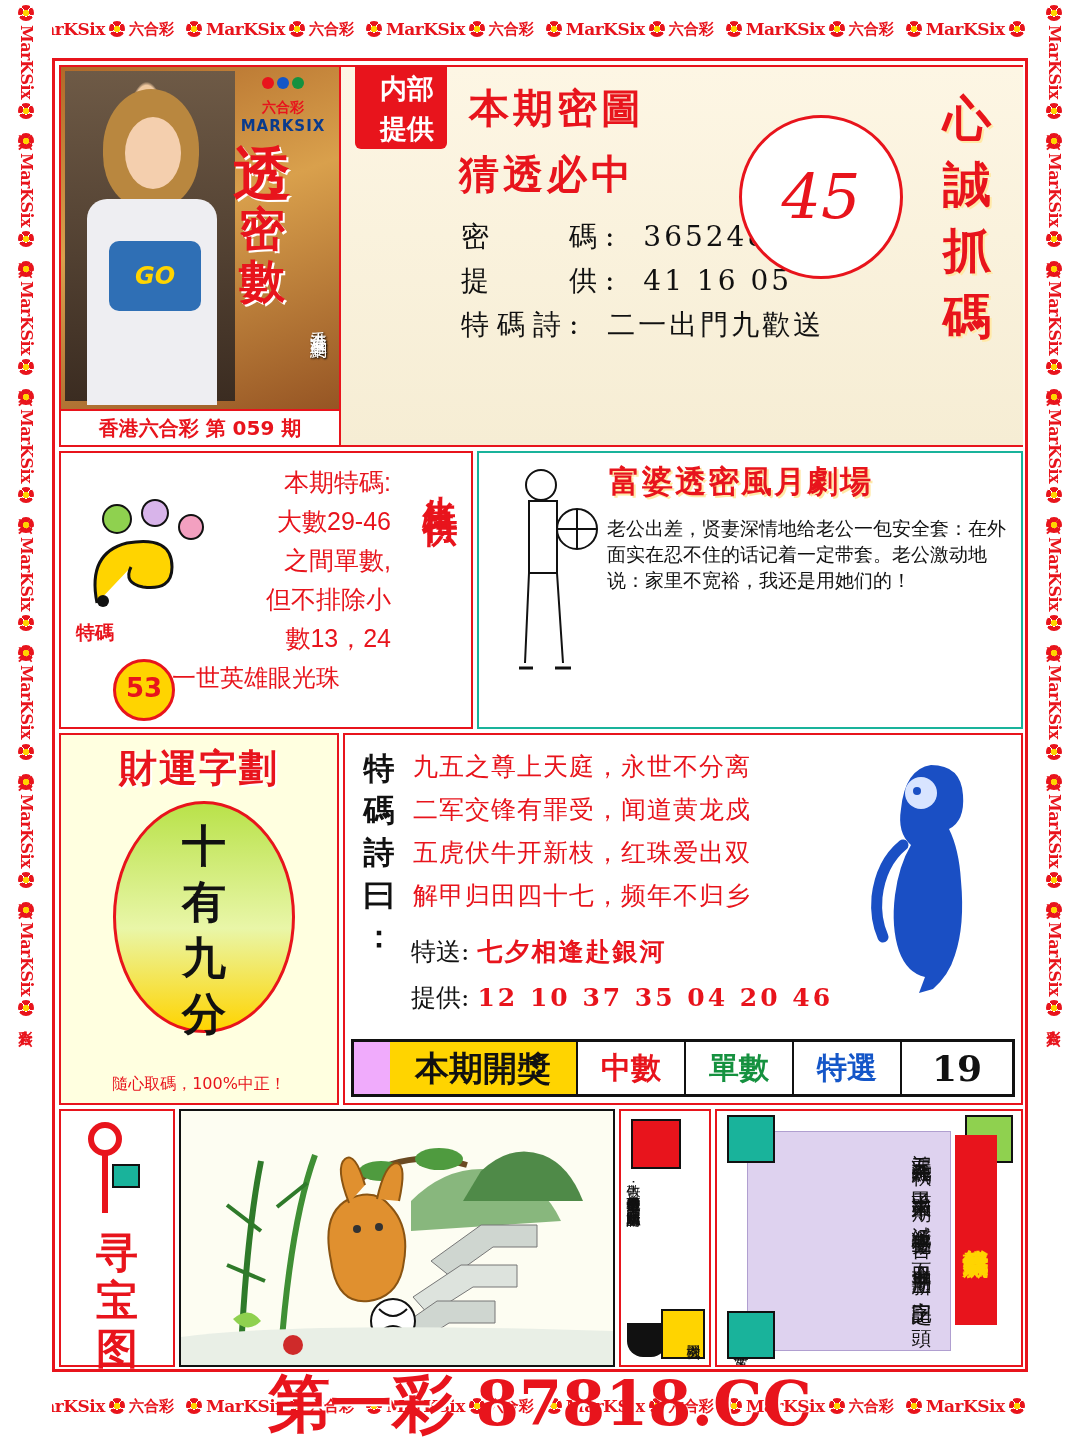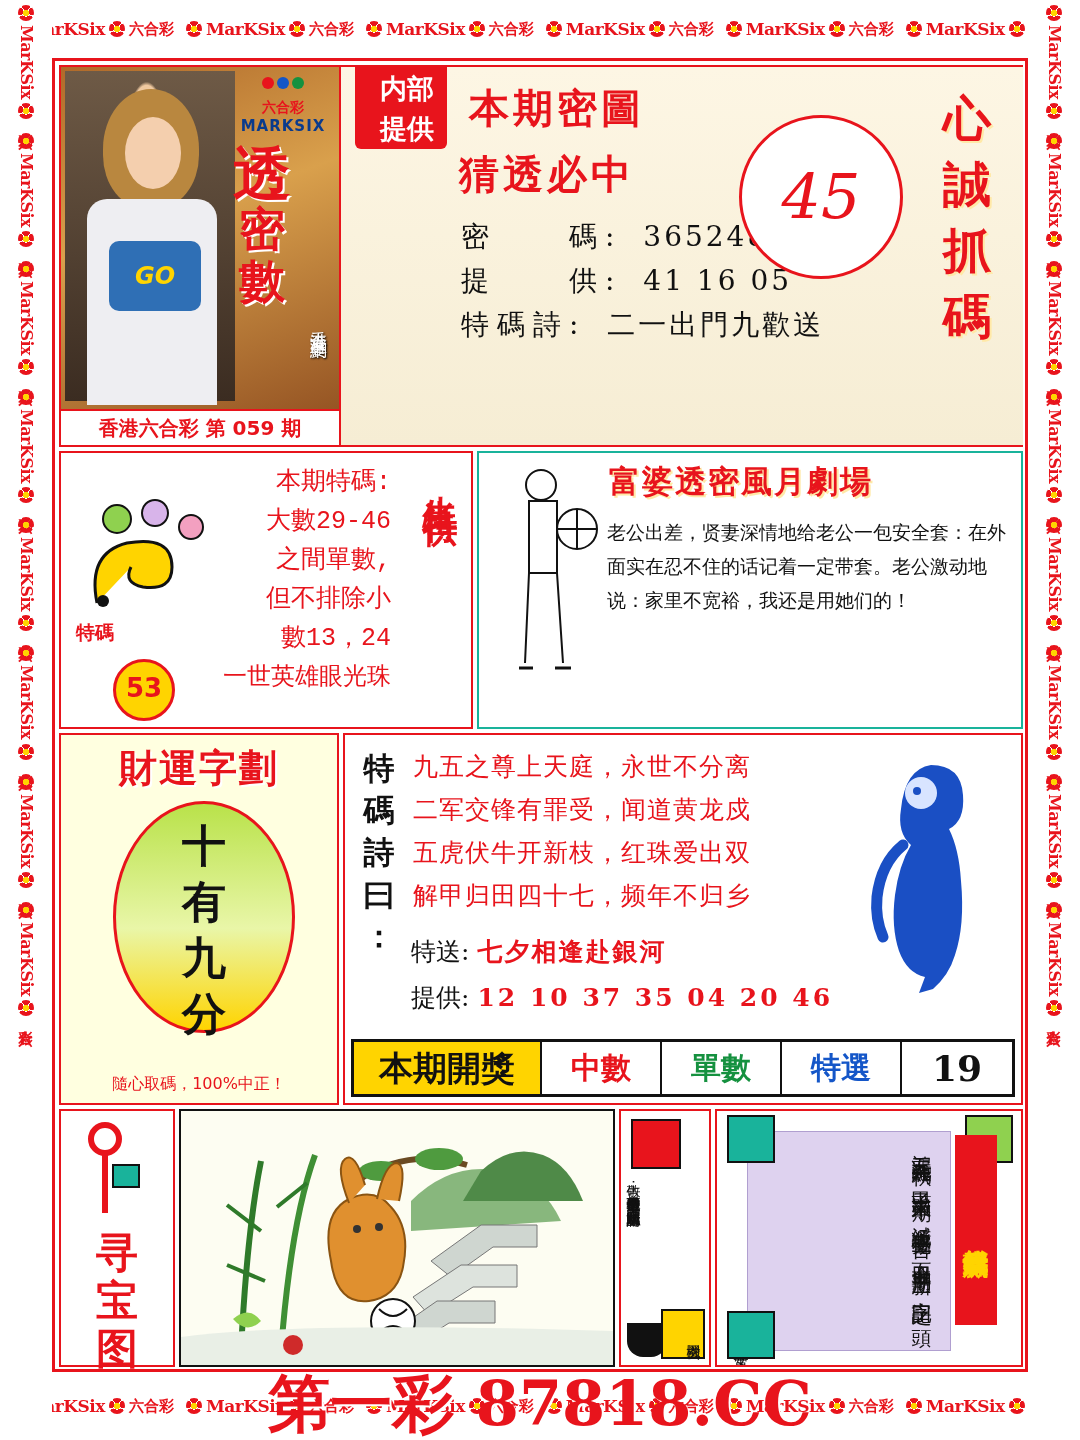--- a/index.html
+++ b/index.html
@@ -75,7 +75,7 @@
   .snake{position:absolute;left:16px;top:30px;width:150px;height:140px;}
   .tema-badge{position:absolute;left:10px;top:168px;width:48px;color:#e8141c;font-size:19px;text-align:center;font-weight:bold;line-height:22px;}
   .tema-circle{position:absolute;left:52px;top:206px;width:56px;height:56px;border-radius:50%;border:3px solid #e8141c;background:#ffd400;color:#e8141c;font-size:26px;font-weight:bold;text-align:center;line-height:52px;}
-  .sx-text{position:absolute;left:120px;top:10px;width:210px;color:#e8141c;font-size:25px;line-height:39px;text-align:right;font-family:Liberation Mono, monospace;}
+  .sx-text{position:absolute;left:120px;top:10px;width:210px;color:#e8141c;font-size:25px;line-height:39px;text-align:right;font-family:Liberation Sans, sans-serif;}
   .sx-vert{position:absolute;right:8px;top:14px;color:#e8141c;font-size:35px;writing-mode:vertical-rl;font-weight:bold;font-family:"DejaVu Serif","Liberation Serif",serif;letter-spacing:6px;}
 
   .box-story{flex:1;position:relative;border:2px solid #19b39b;box-sizing:border-box;background:#fff;}

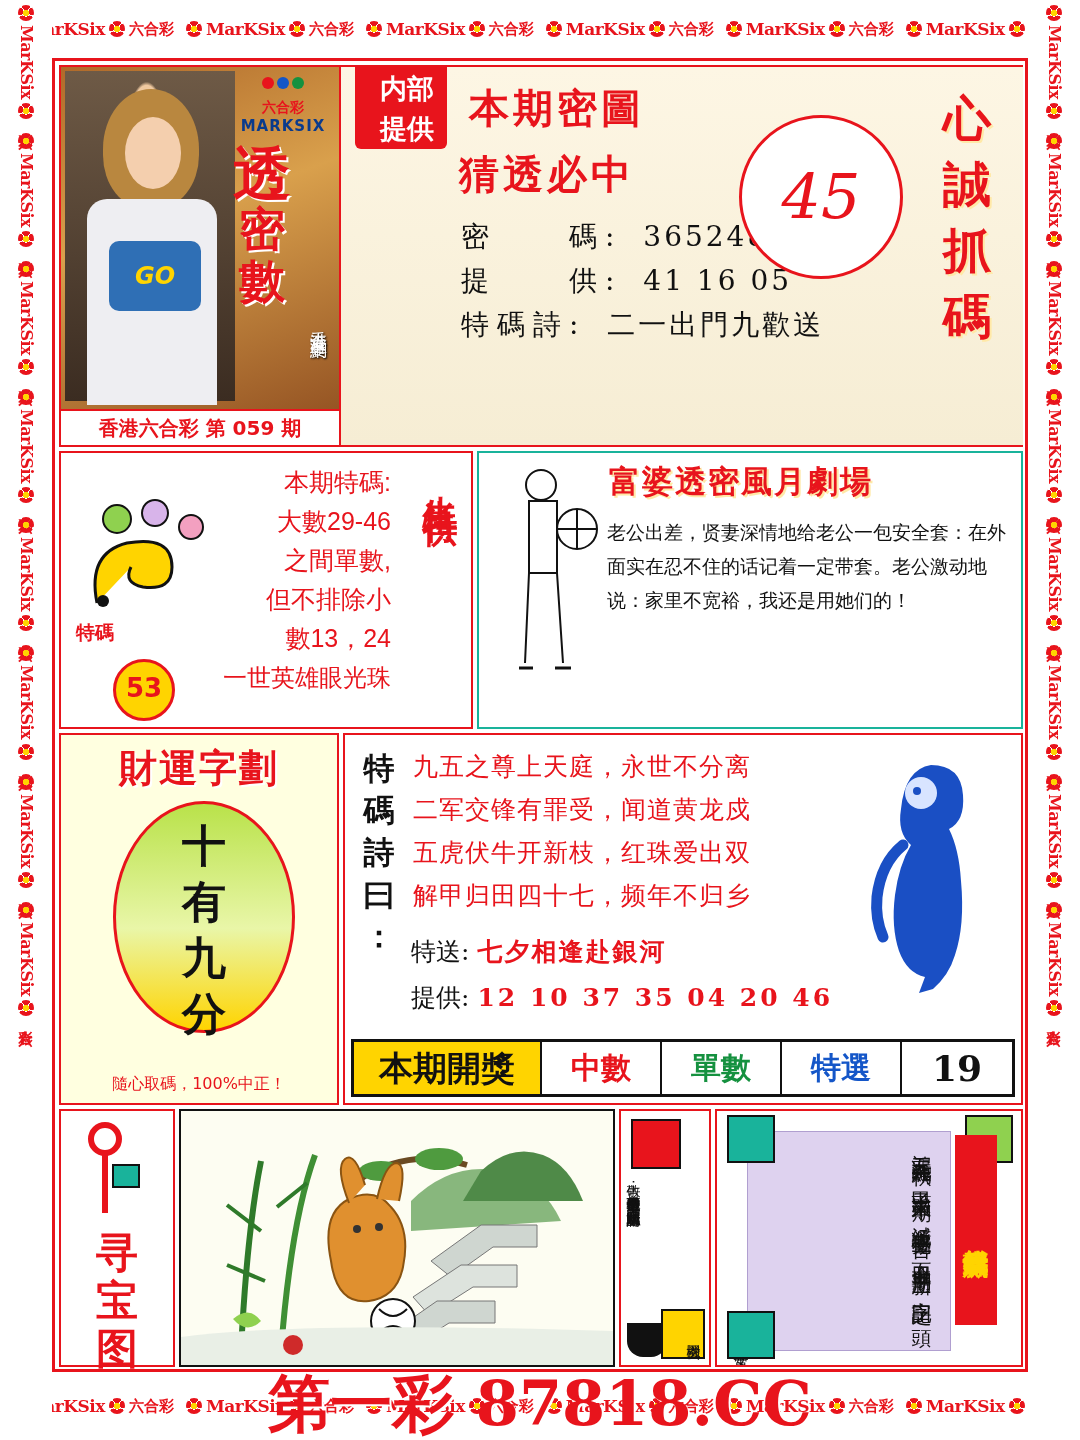--- a/index.html
+++ b/index.html
@@ -81,7 +81,7 @@
   .box-story{flex:1;position:relative;border:2px solid #19b39b;box-sizing:border-box;background:#fff;}
   .lady{position:absolute;left:10px;top:10px;width:110px;height:250px;}
   .story-title{position:absolute;left:130px;top:8px;color:#e8141c;font-size:31px;font-weight:bold;font-family:"DejaVu Serif","Liberation Serif",serif;letter-spacing:2px;text-shadow:2px 2px 0 #ffe9a8;}
-  .story-body{position:absolute;left:128px;top:62px;right:6px;color:#111;font-size:19px;line-height:34px;}
+  .story-body{position:absolute;left:128px;top:62px;right:6px;color:#111;font-size:19px;line-height:26px;}
 
   
   .sec3{position:absolute;left:4px;top:672px;width:964px;height:372px;display:flex;gap:4px;box-sizing:border-box;}

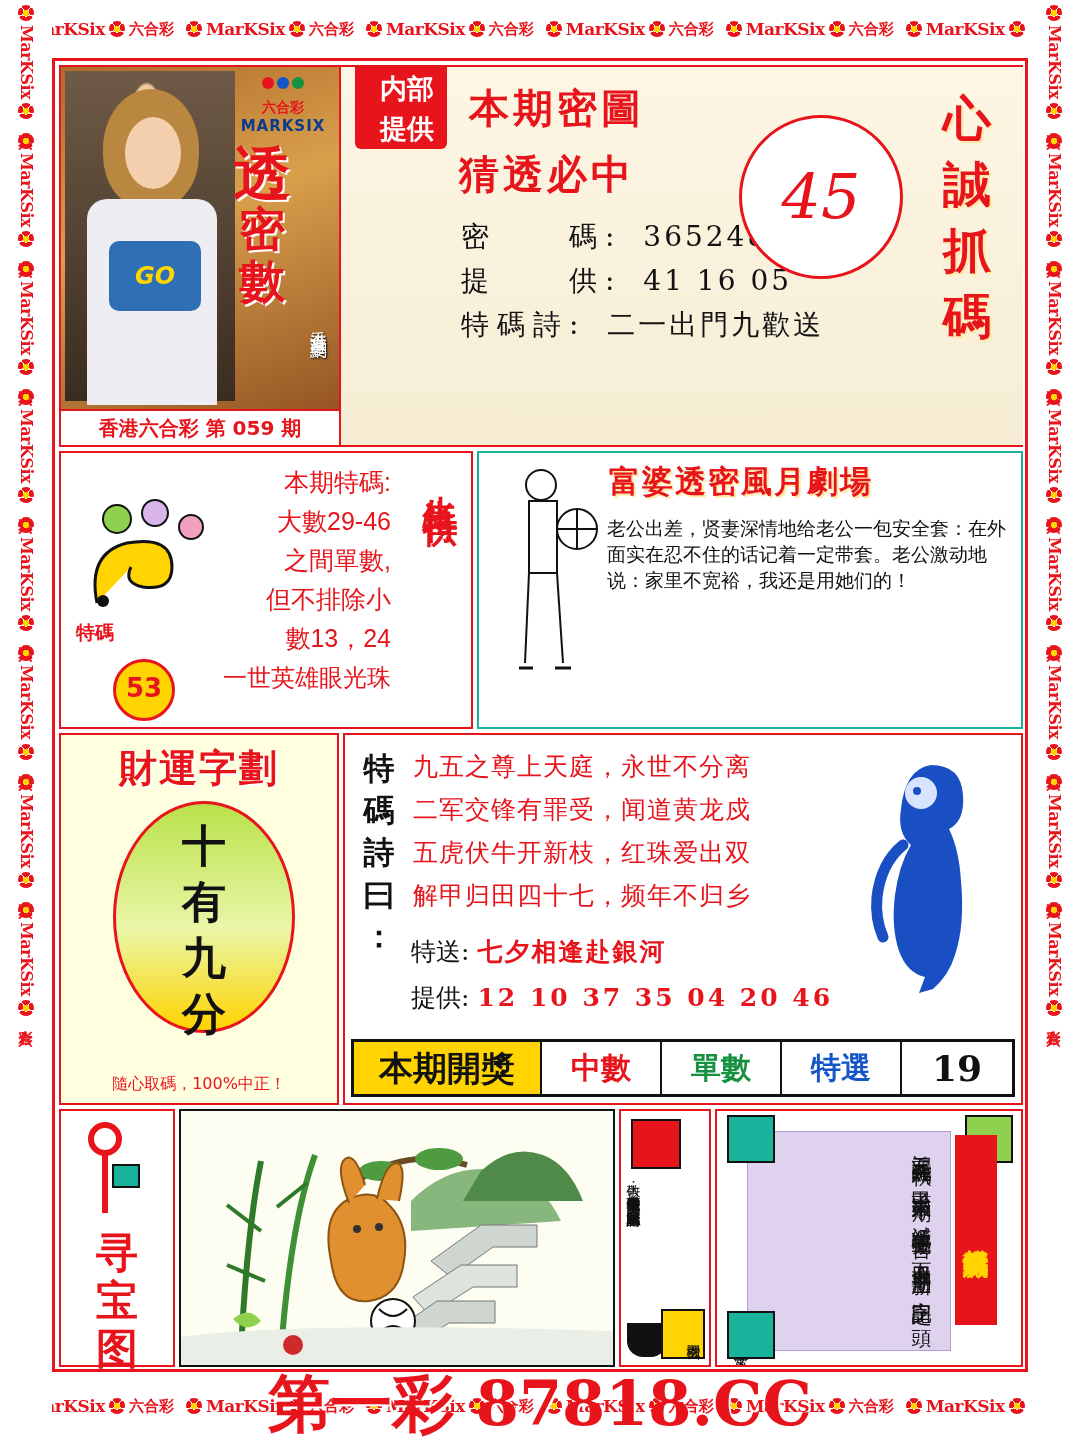--- a/index.html
+++ b/index.html
@@ -392,7 +392,7 @@
             <div>之間單數,</div>
             <div>但不排除小</div>
             <div>數13，24</div>
-            <div style="font-size: 24px; margin-left: -60px;">一世英雄眼光珠</div>
+            <div style="font-size: 24px; text-align: center; margin-left: -60px;">一世英雄眼光珠</div>
             <div style="font-size: 24px; text-align: center; margin-left: -60px; margin-top: 32px;">机灵一触化五身</div>
           </div>
       <div class="sx-vert">生肖特供</div>

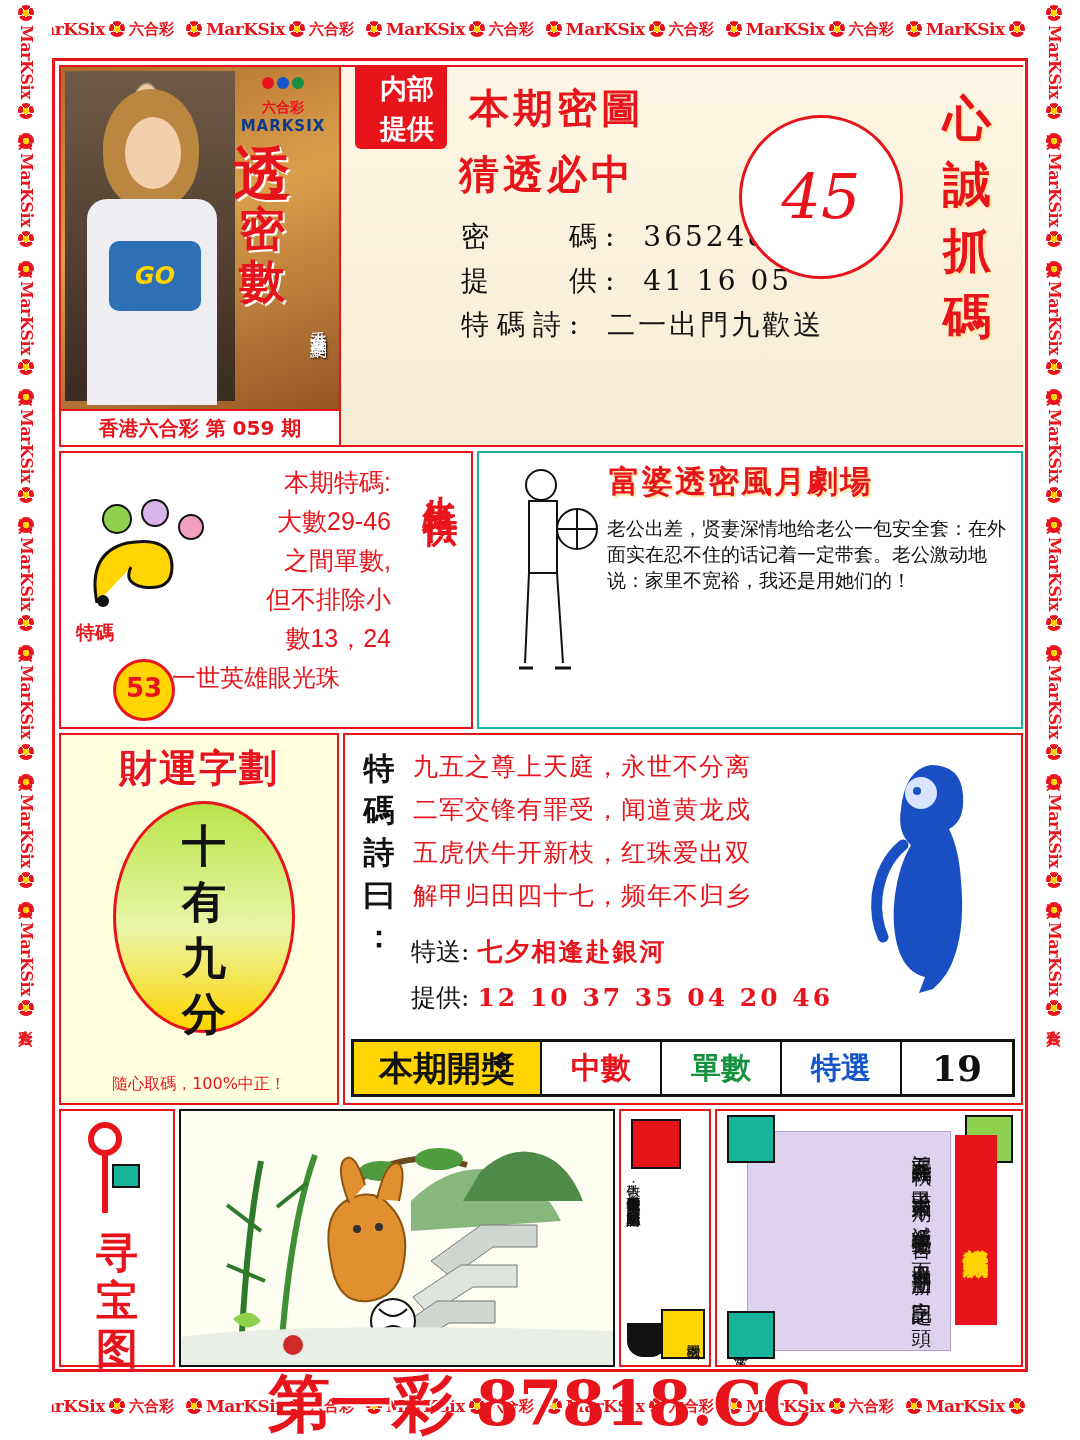--- a/index.html
+++ b/index.html
@@ -101,7 +101,7 @@
   .poem-nums .k{color:#111;}
   .poem-nums .v{color:#e8141c;font-weight:bold;letter-spacing:3px;}
   .monkey{position:absolute;right:6px;top:14px;width:170px;height:250px;}
-  .draw-row{position:absolute;left:6px;bottom:6px;right:6px;height:58px;display:flex;align-items:center;border:3px solid #111;box-sizing:border-box;background:#f0abfc;}
+  .draw-row{position:absolute;left:6px;bottom:6px;right:6px;height:58px;display:flex;align-items:center;border:3px solid #111;box-sizing:border-box;background:#f0abfc;padding-left:36px;}
   .dr-title{width:186px;height:100%;background:#ffd400;color:#111;font-size:34px;font-weight:bold;text-align:center;line-height:52px;font-family:"DejaVu Serif","Liberation Serif",serif;}
   .dr-c{flex:1;height:100%;text-align:center;line-height:52px;font-size:30px;font-weight:bold;font-family:"DejaVu Serif","Liberation Serif",serif;border-left:2px solid #111;}
   .c-red{color:#e8141c;background:#fff;}

